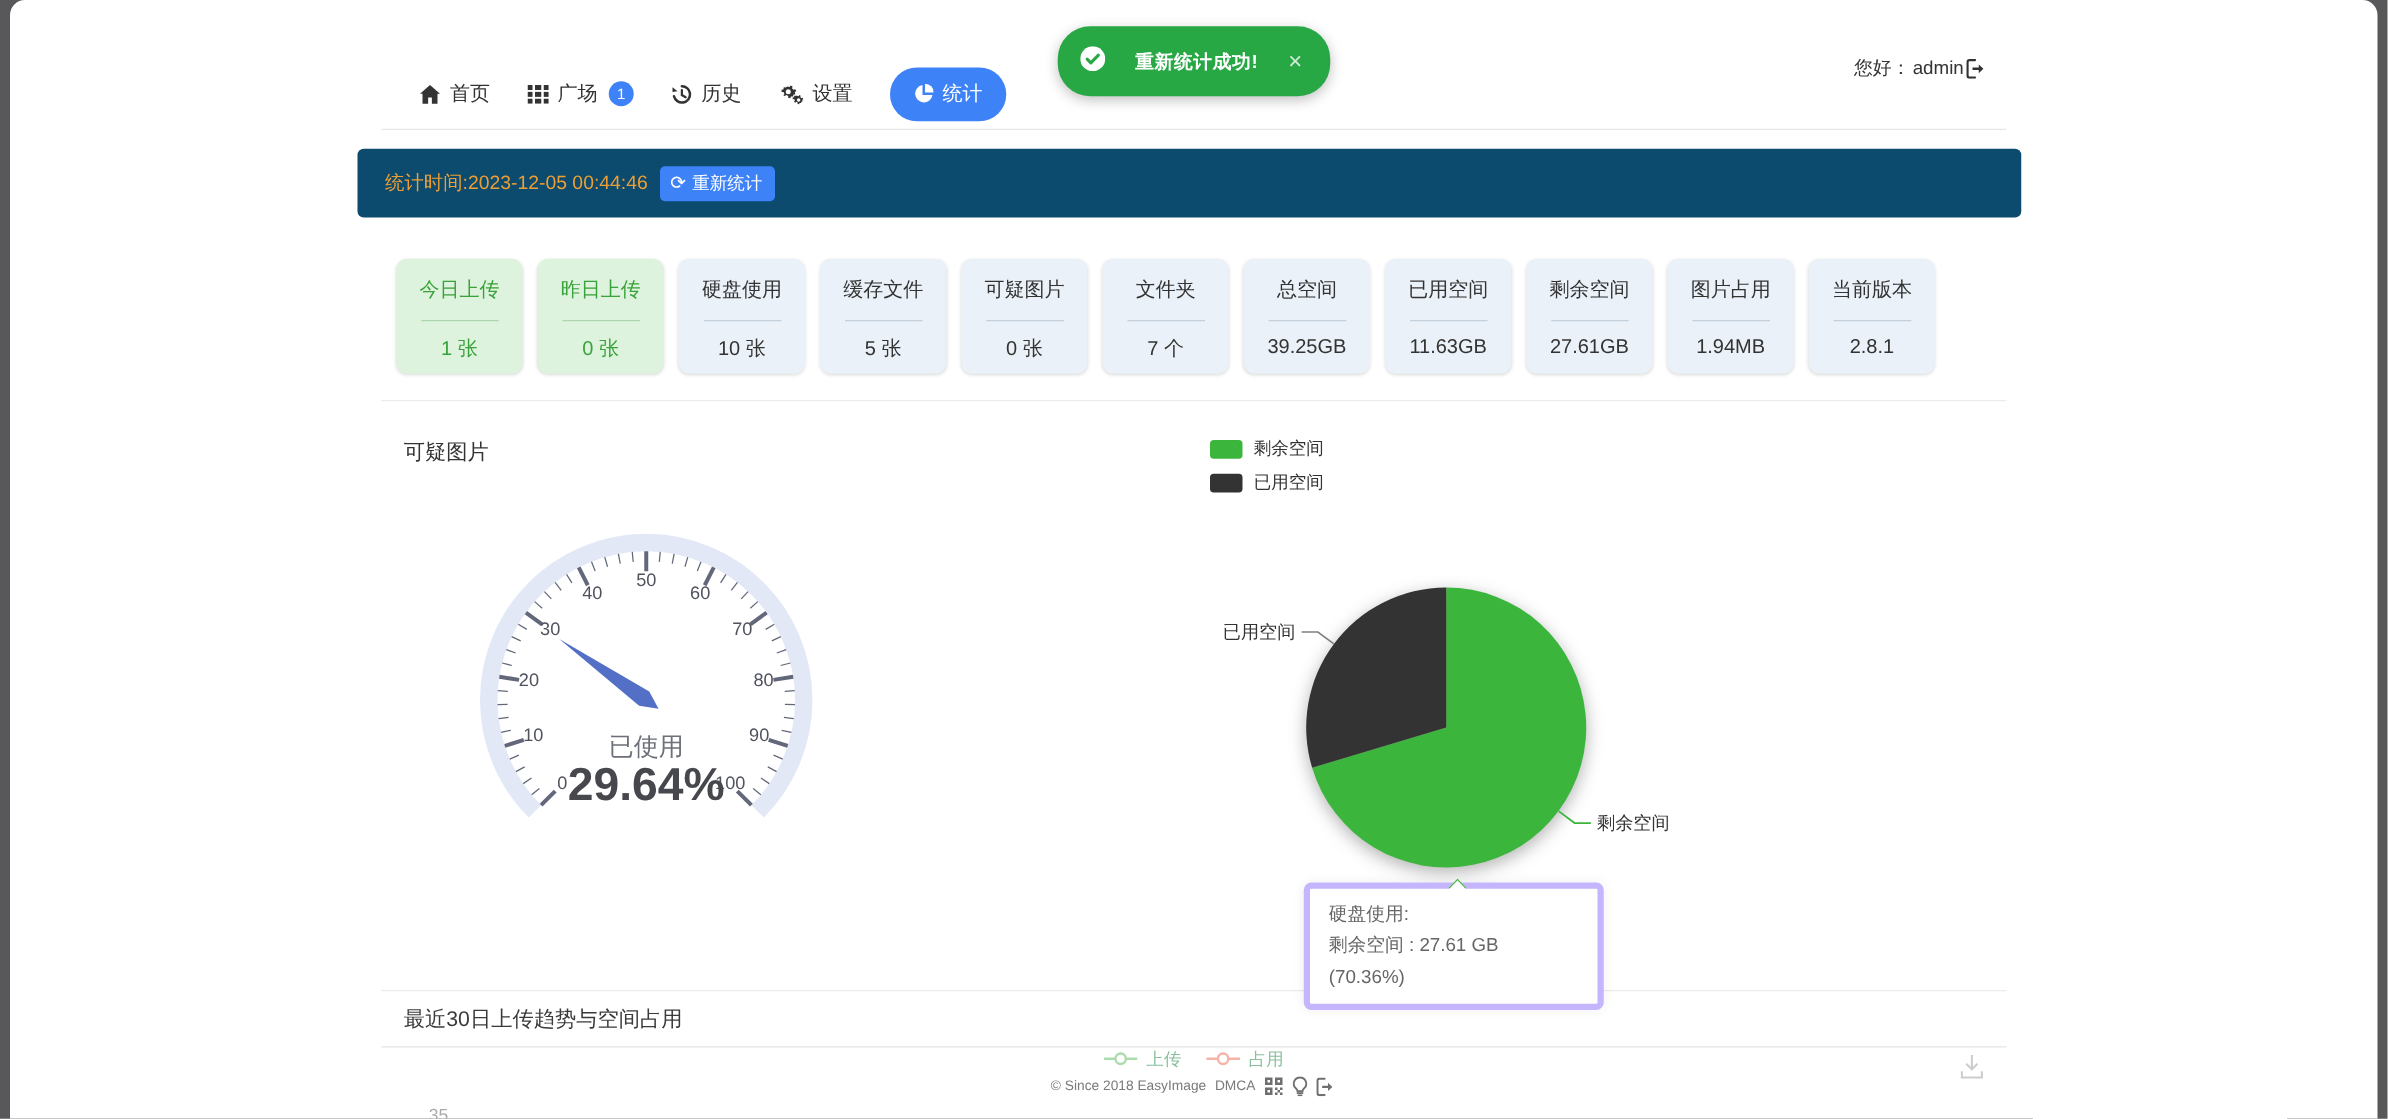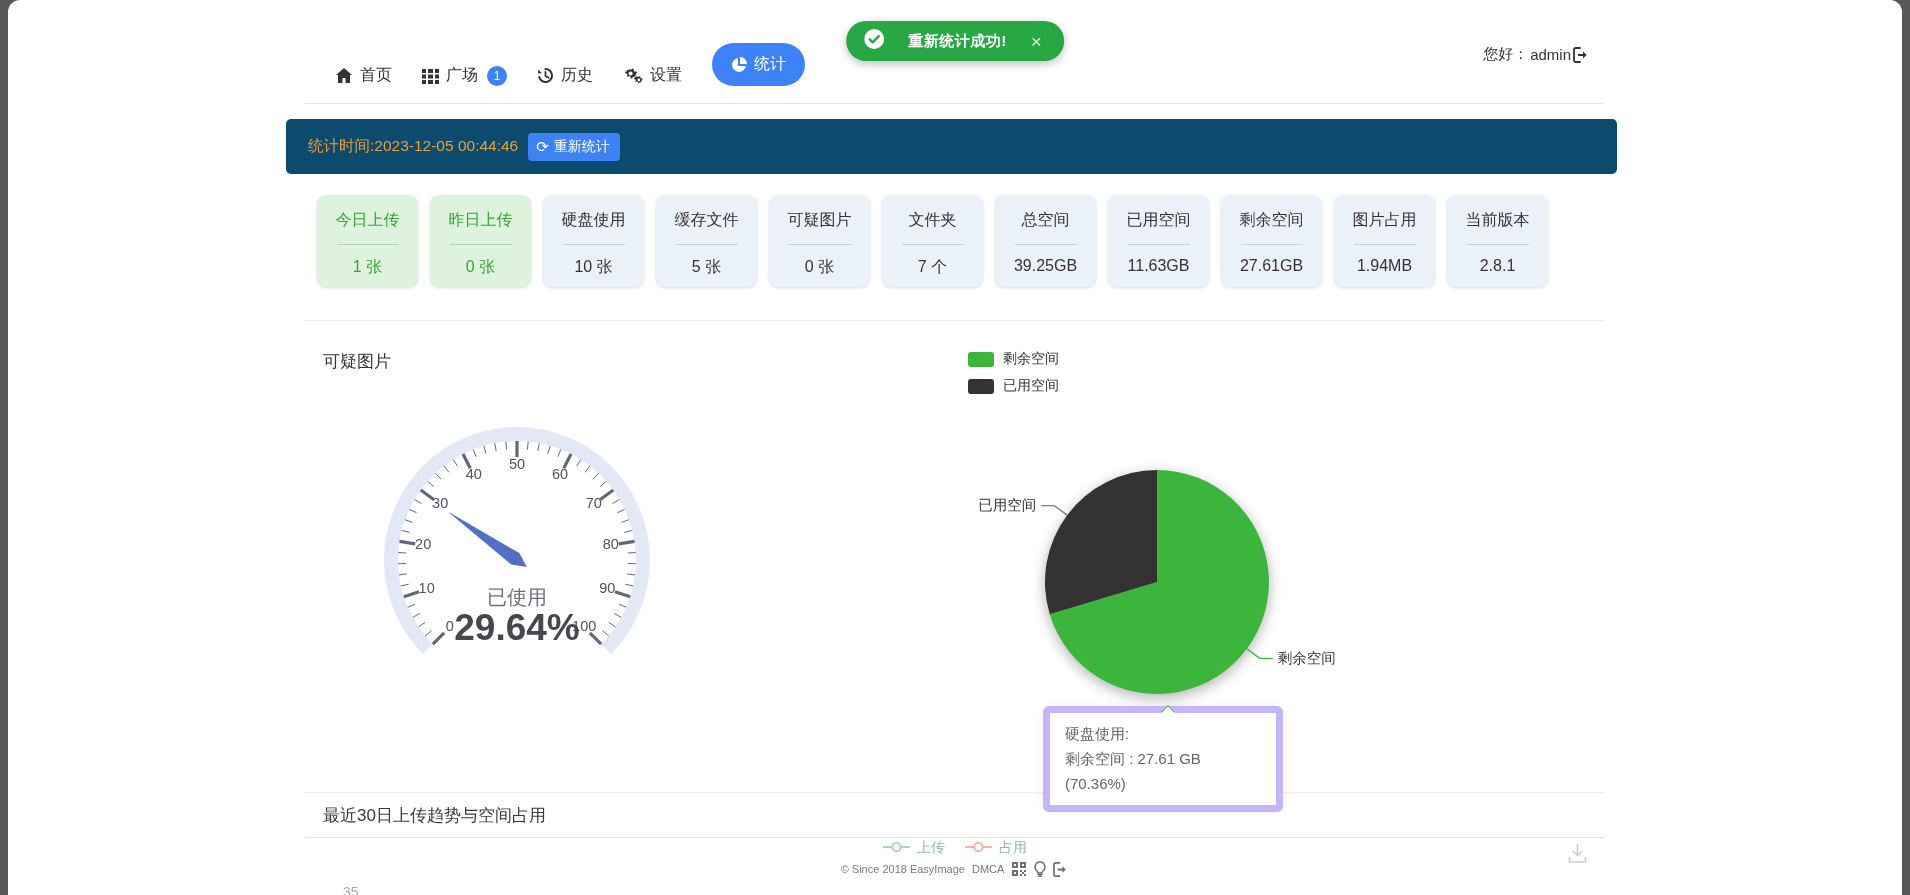--- a/index.html
+++ b/index.html
@@ -19,7 +19,7 @@
   .user-box .logout { cursor:pointer; display:flex; }
 
   
-  .toast { position:absolute; top:21px; left:50%; transform:translateX(-50%); display:flex; align-items:center; gap:16px; background:#28a745; color:#fff; height:40px; padding:0 22px 0 18px; border-radius:26px; box-shadow:0 3px 10px rgba(0,0,0,.25); z-index:20; }
+  .toast { position:absolute; top:21px; left:50%; transform:translateX(-50%); display:flex; align-items:center; gap:16px; background:#28a745; color:#fff; height:56px; padding:0 22px 0 18px; border-radius:26px; box-shadow:0 3px 10px rgba(0,0,0,.25); z-index:20; }
   .toast-msg { font-size:15px; font-weight:bold; letter-spacing:.5px; padding:0 8px; }
   .toast-close { color:rgba(255,255,255,.8); font-size:19px; line-height:1; cursor:pointer; }
 

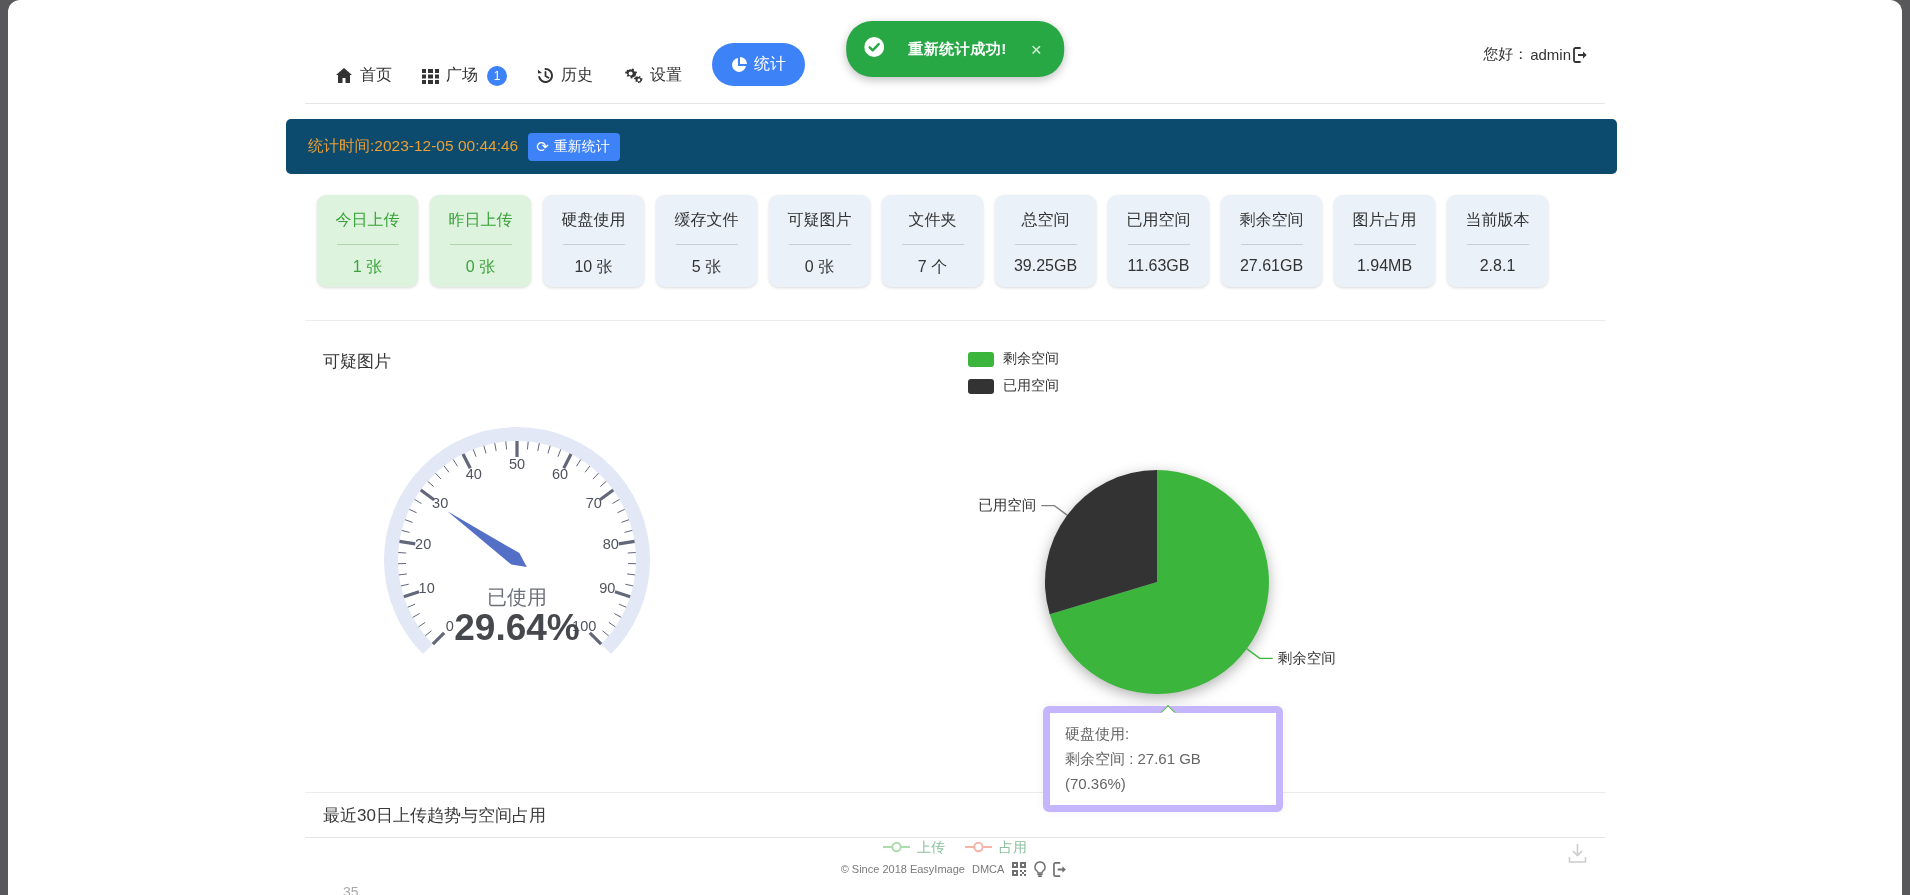--- a/index.html
+++ b/index.html
@@ -9,7 +9,7 @@
   .container { position:relative; width:1320px; height:895px; margin:0 auto; }
 
   
-  .nav-row { position:absolute; top:40px; left:40px; display:flex; align-items:flex-end; gap:30px; height:46px; }
+  .nav-row { position:absolute; top:52px; left:40px; display:flex; align-items:center; gap:30px; height:46px; }
   .nav-item { display:flex; align-items:center; gap:7px; font-size:16px; color:#333; cursor:pointer; white-space:nowrap; }
   .nav-item svg { display:block; }
   .nav-item.active { background:#3e82f7; color:#fff; border-radius:23px; padding:11px 19px; }

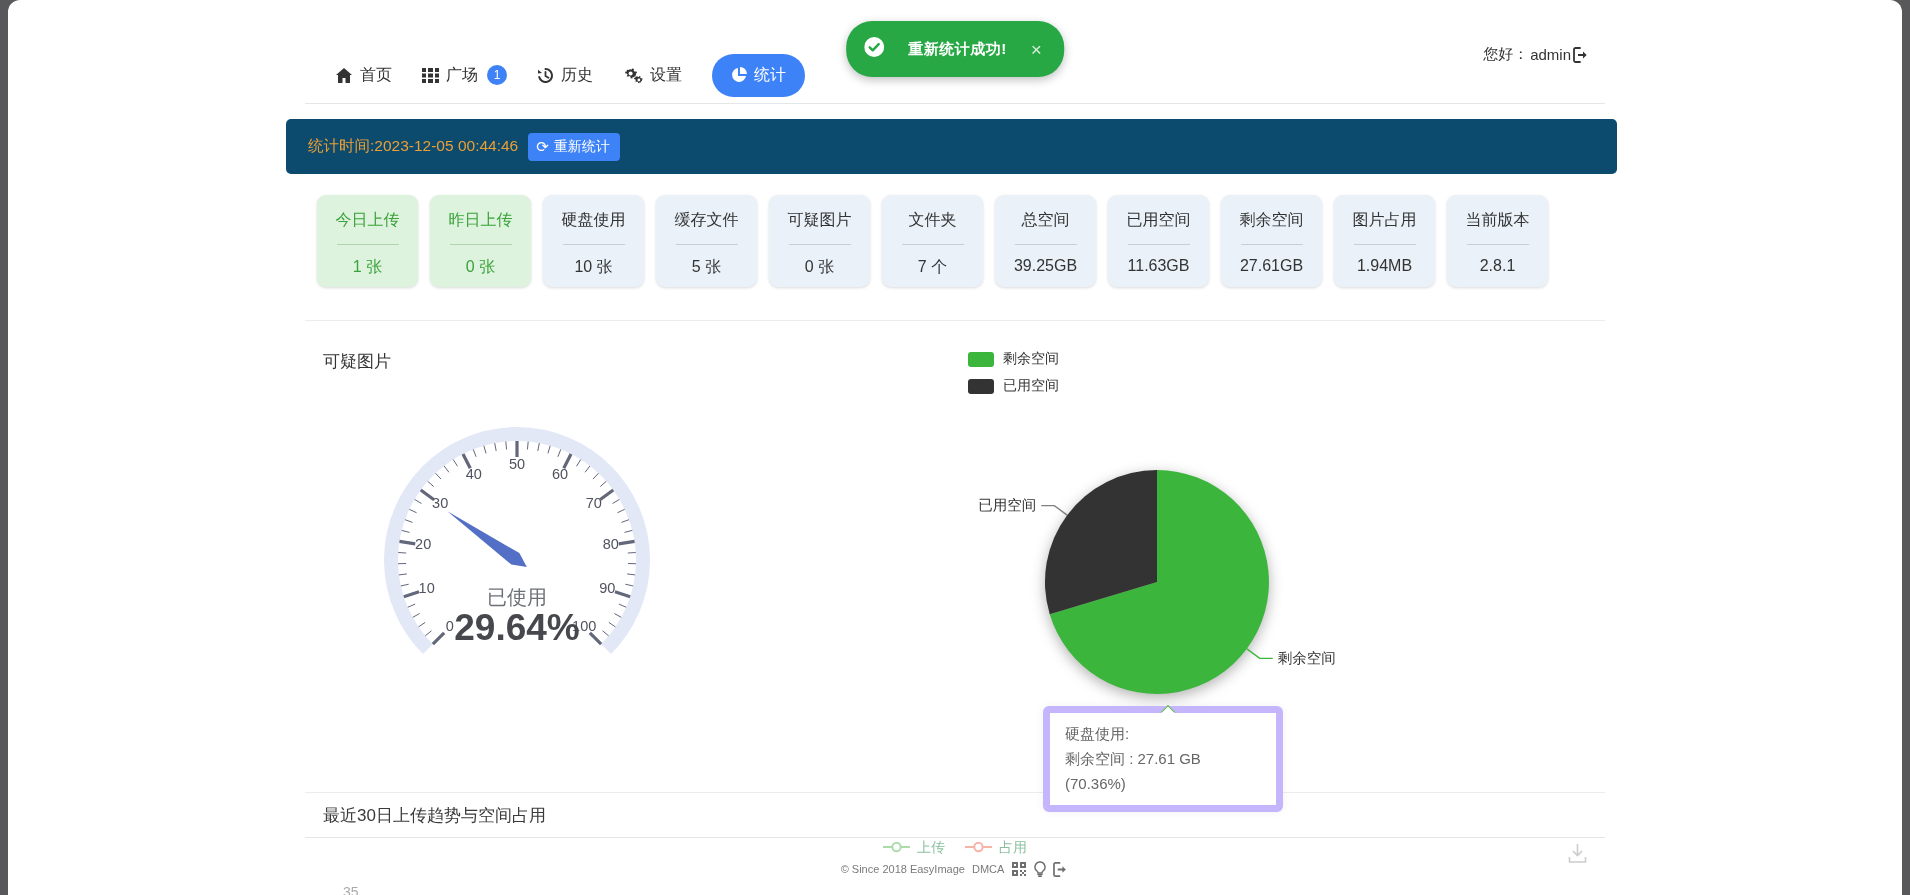--- a/index.html
+++ b/index.html
@@ -30,7 +30,7 @@
   .btn-refresh .glyph { font-size:15px; line-height:1; }
 
   
-  .cards { position:absolute; top:195px; left:22px; display:flex; gap:12px; }
+  .cards { position:absolute; top:207px; left:22px; display:flex; gap:12px; }
   .card { width:101px; height:92px; background:#eaf1f8; border-radius:9px; box-shadow:0 1px 3px rgba(0,0,0,.15); text-align:center; padding-top:15px; }
   .card .label { font-size:16px; color:#333; }
   .card .sep { width:62px; margin:13px auto 12px; border-top:1px solid #c3cfdb; }

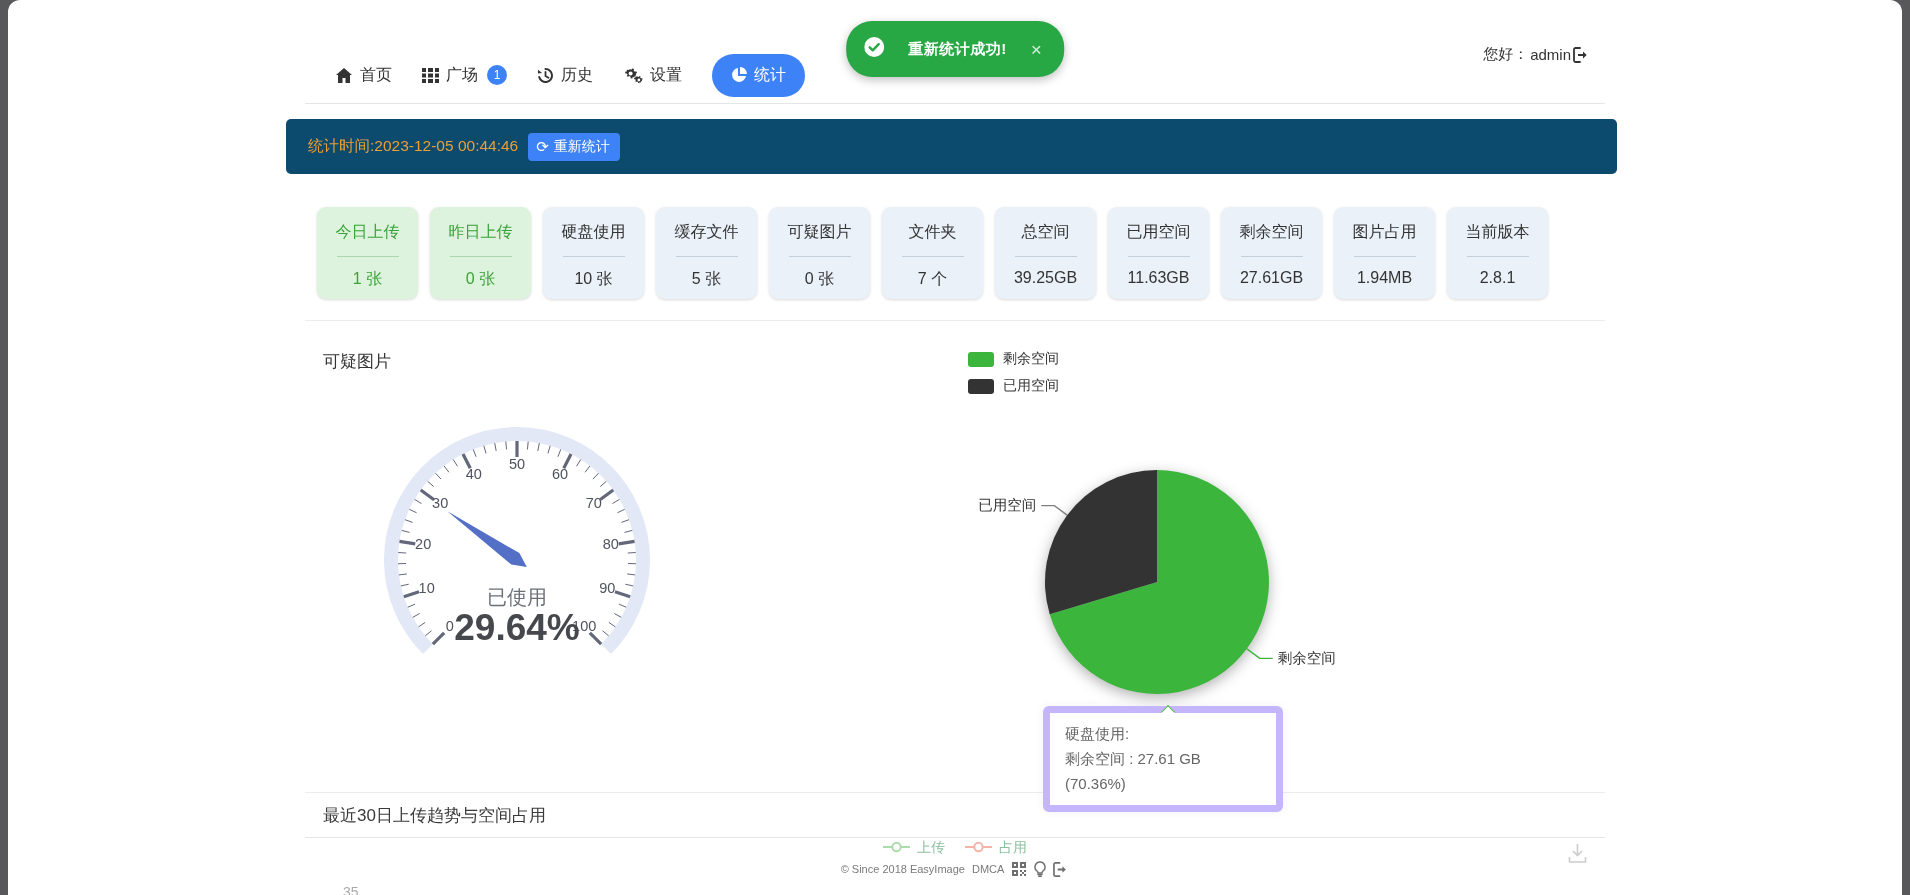--- a/index.html
+++ b/index.html
@@ -53,7 +53,7 @@
   .pie-wrap { position:absolute; top:422px; left:612px; width:500px; height:320px; }
   .pie-wrap svg { overflow:visible; }
 
-  .pie-tooltip { position:absolute; top:706px; left:748px; width:240px; background:rgba(255,255,255,.97); border:7px solid #c4b5fd; border-radius:6px; padding:9px 15px; font-size:15px; color:#666; line-height:1.65; box-shadow:0 0 10px rgba(0,0,0,.06); z-index:5; }
+  .pie-tooltip { position:absolute; top:706px; left:748px; width:240px; background:rgba(255,255,255,.97); border:5px solid #c4b5fd; border-radius:6px; padding:9px 15px; font-size:15px; color:#666; line-height:1.65; box-shadow:0 0 10px rgba(0,0,0,.06); z-index:5; }
   .pie-tooltip .arrow { position:absolute; top:-6px; left:113px; width:10px; height:10px; background:#fff; border-left:1px solid #4cb34c; border-top:1px solid #4cb34c; transform:rotate(45deg); }
 
   

